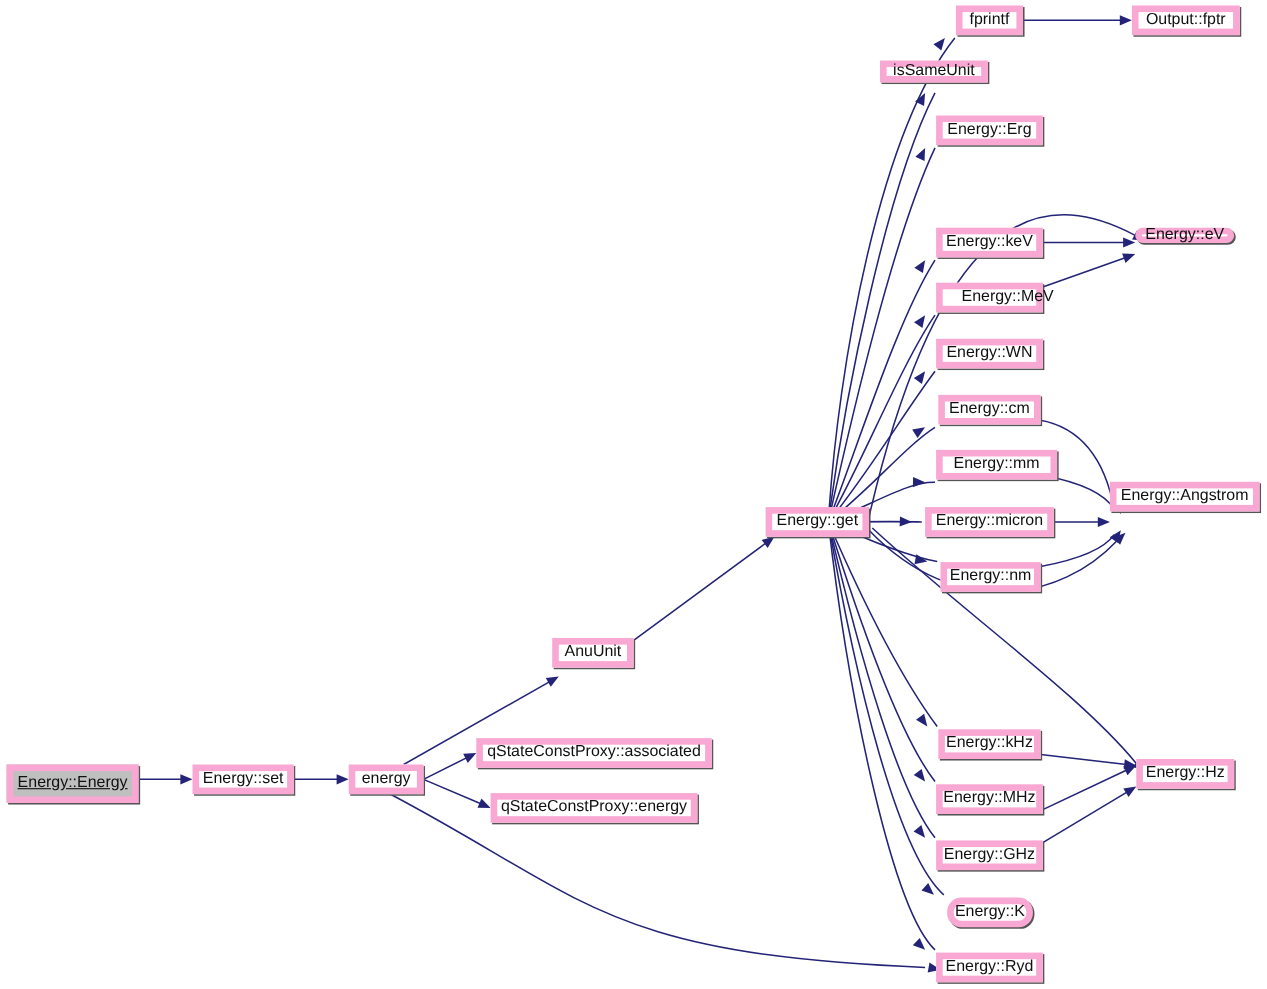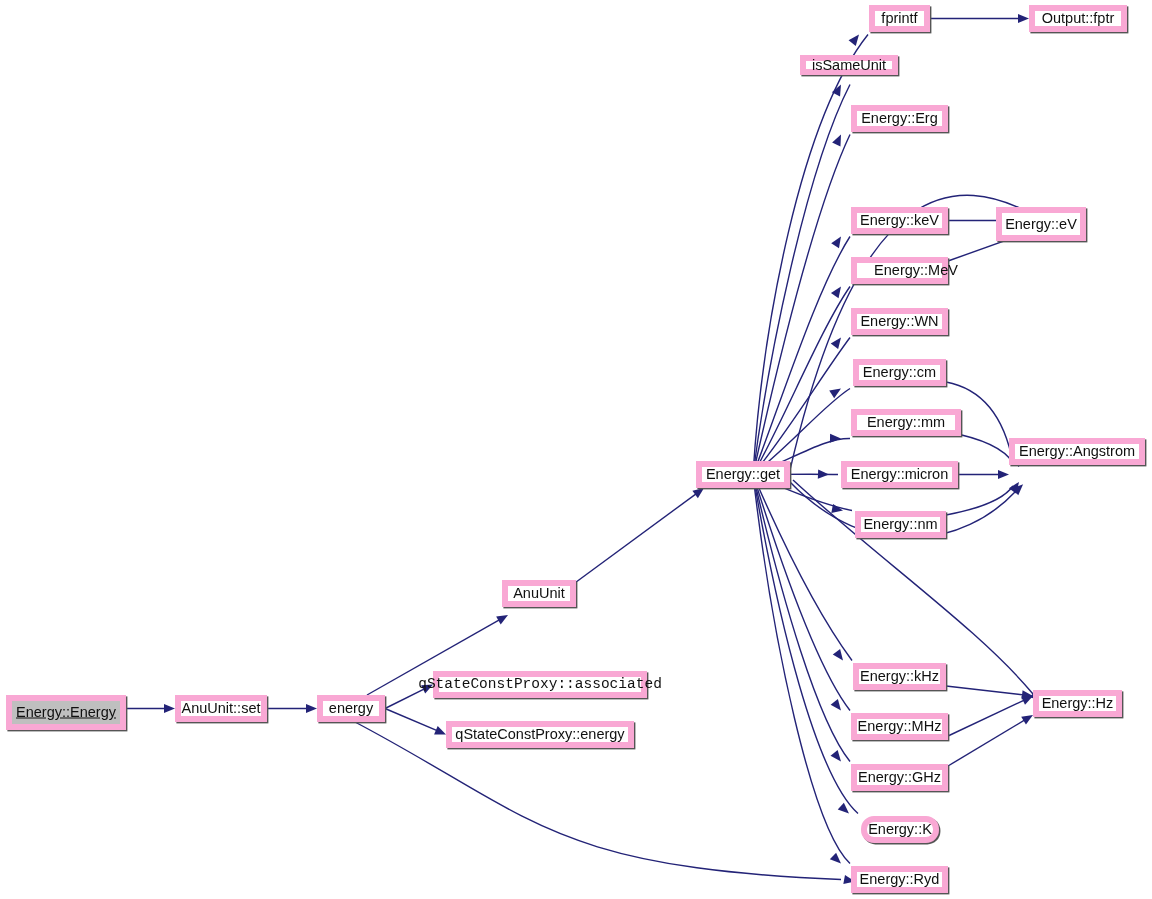--- a/index.html
+++ b/index.html
@@ -138,7 +138,7 @@
       <div class="node" style="left: 851px; top: 207px; width: 97px; height: 27px;">
         <span class="lbl">Energy::keV</span>
       </div>
-      <div class="node" style="left: 996px; top: 207px; width: 90px; height: 34px;">
+      <div class="node" style="left: 1032px; top: 207px; width: 90px; height: 14px; border-radius: 10px;">
         <span class="lbl">Energy::eV</span>
       </div>
       <div class="node" style="left: 851px; top: 257px; width: 97px; height: 27px; padding-left: 33px;">

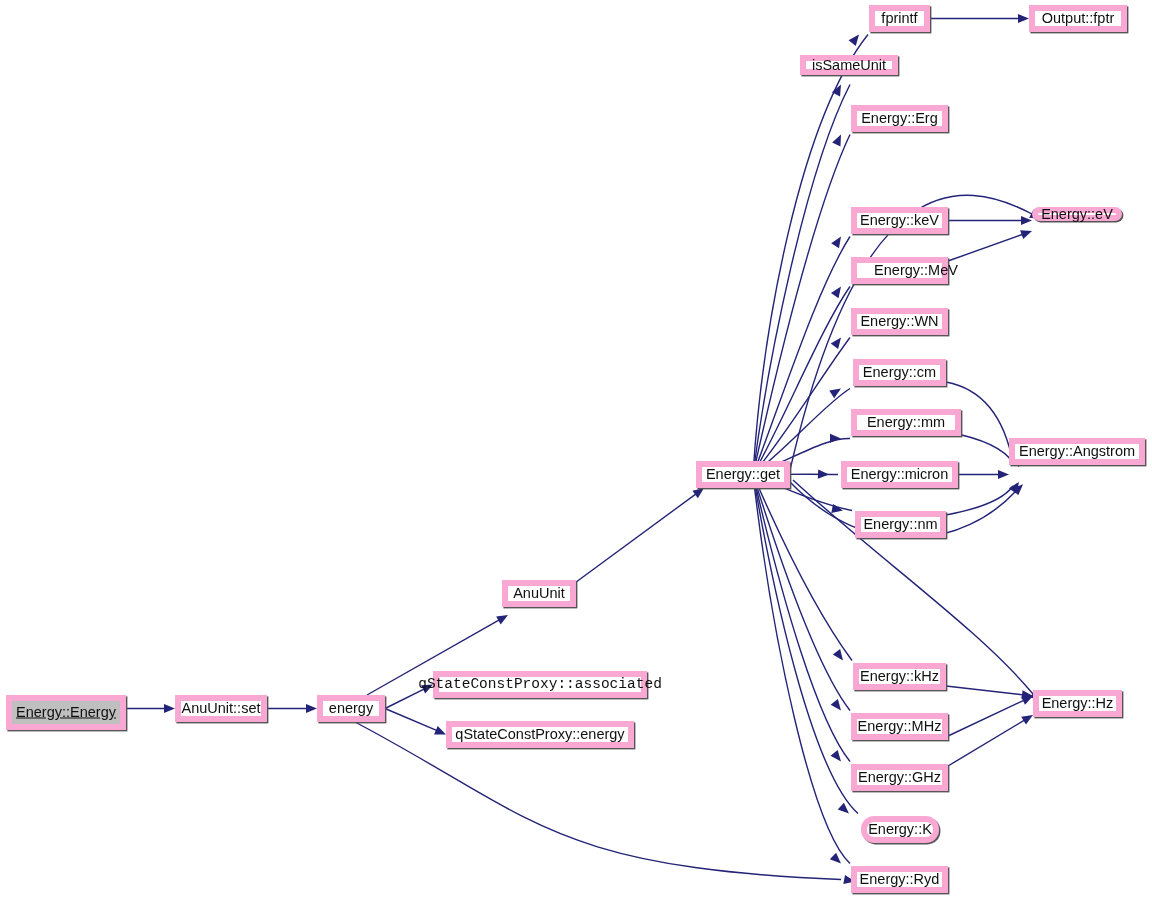--- a/index.html
+++ b/index.html
@@ -114,7 +114,7 @@
       <div class="node" style="left: 502px; top: 580px; width: 74px; height: 27px;">
         <span class="lbl">AnuUnit</span>
       </div>
-      <div class="node" style="left: 433px; top: 671px; width: 214px; height: 27px; font-family: Liberation Mono, monospace;">
+      <div class="node" style="left: 433px; top: 671px; width: 214px; height: 27px;">
         <span class="lbl">qStateConstProxy::associated</span>
       </div>
       <div class="node" style="left: 446px; top: 721px; width: 188px; height: 27px;">

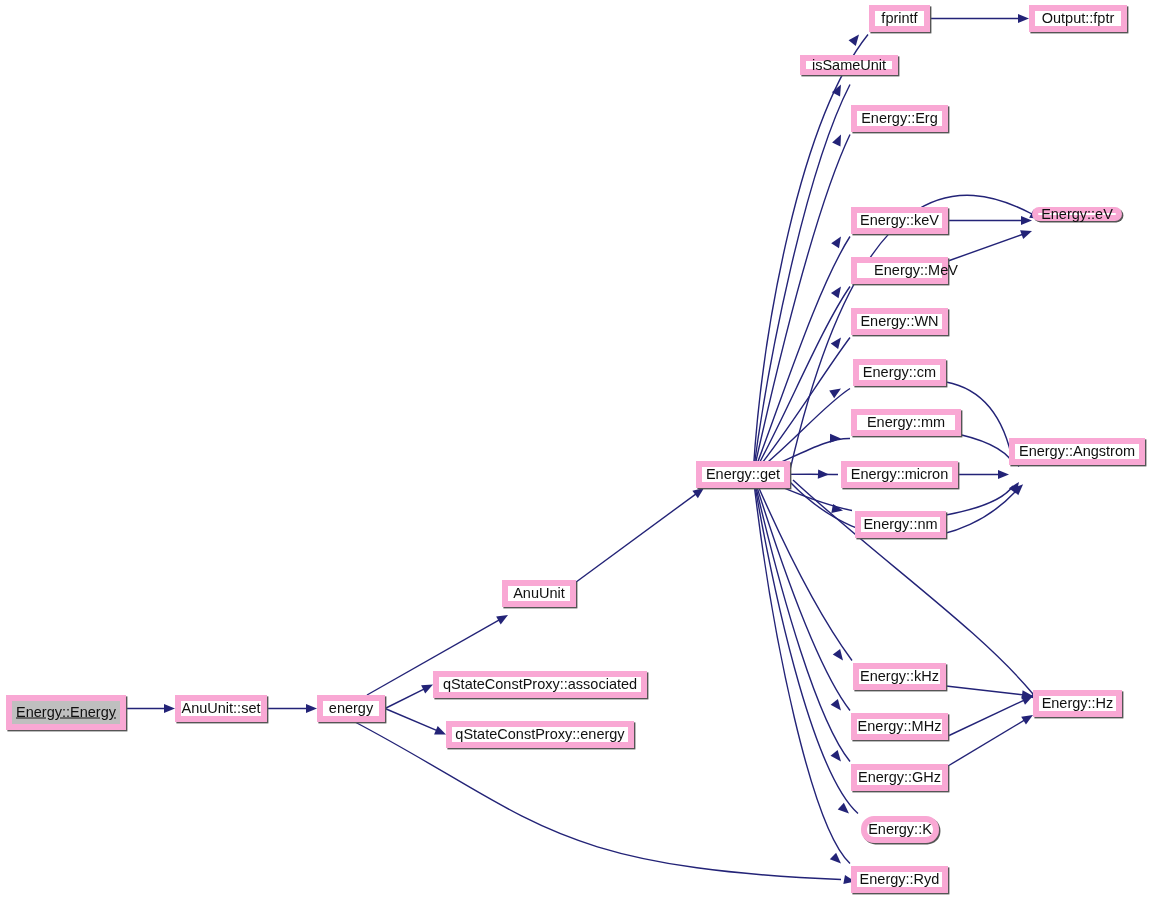--- a/index.html
+++ b/index.html
@@ -106,7 +106,7 @@
         <span class="lbl">Energy::Energy</span>
       </div>
       <div class="node" style="left: 175px; top: 695px; width: 92px; height: 27px;">
-        <span class="lbl">AnuUnit::set</span>
+        <span class="lbl">Energy::set</span>
       </div>
       <div class="node" style="left: 317px; top: 695px; width: 68px; height: 27px;">
         <span class="lbl">energy</span>

